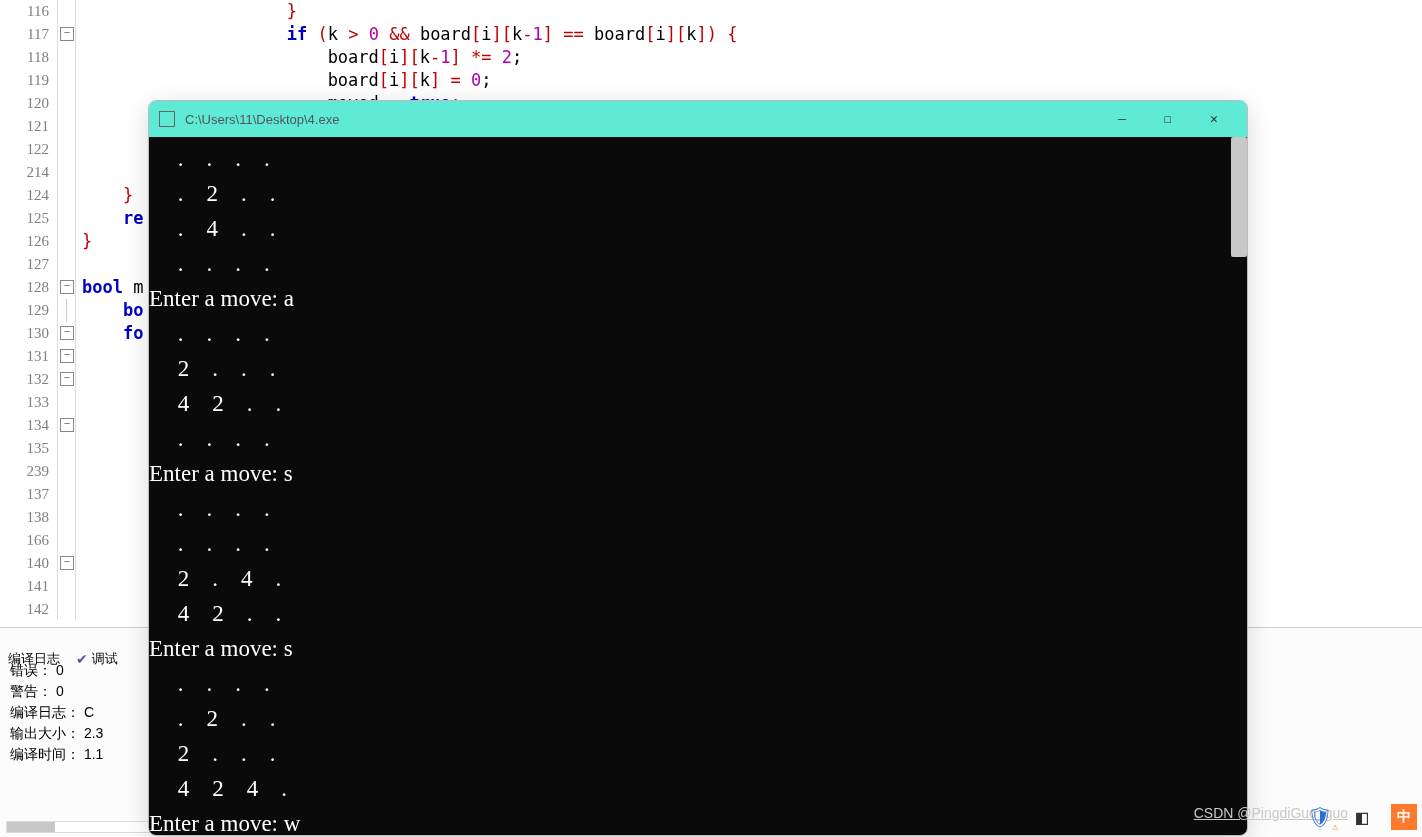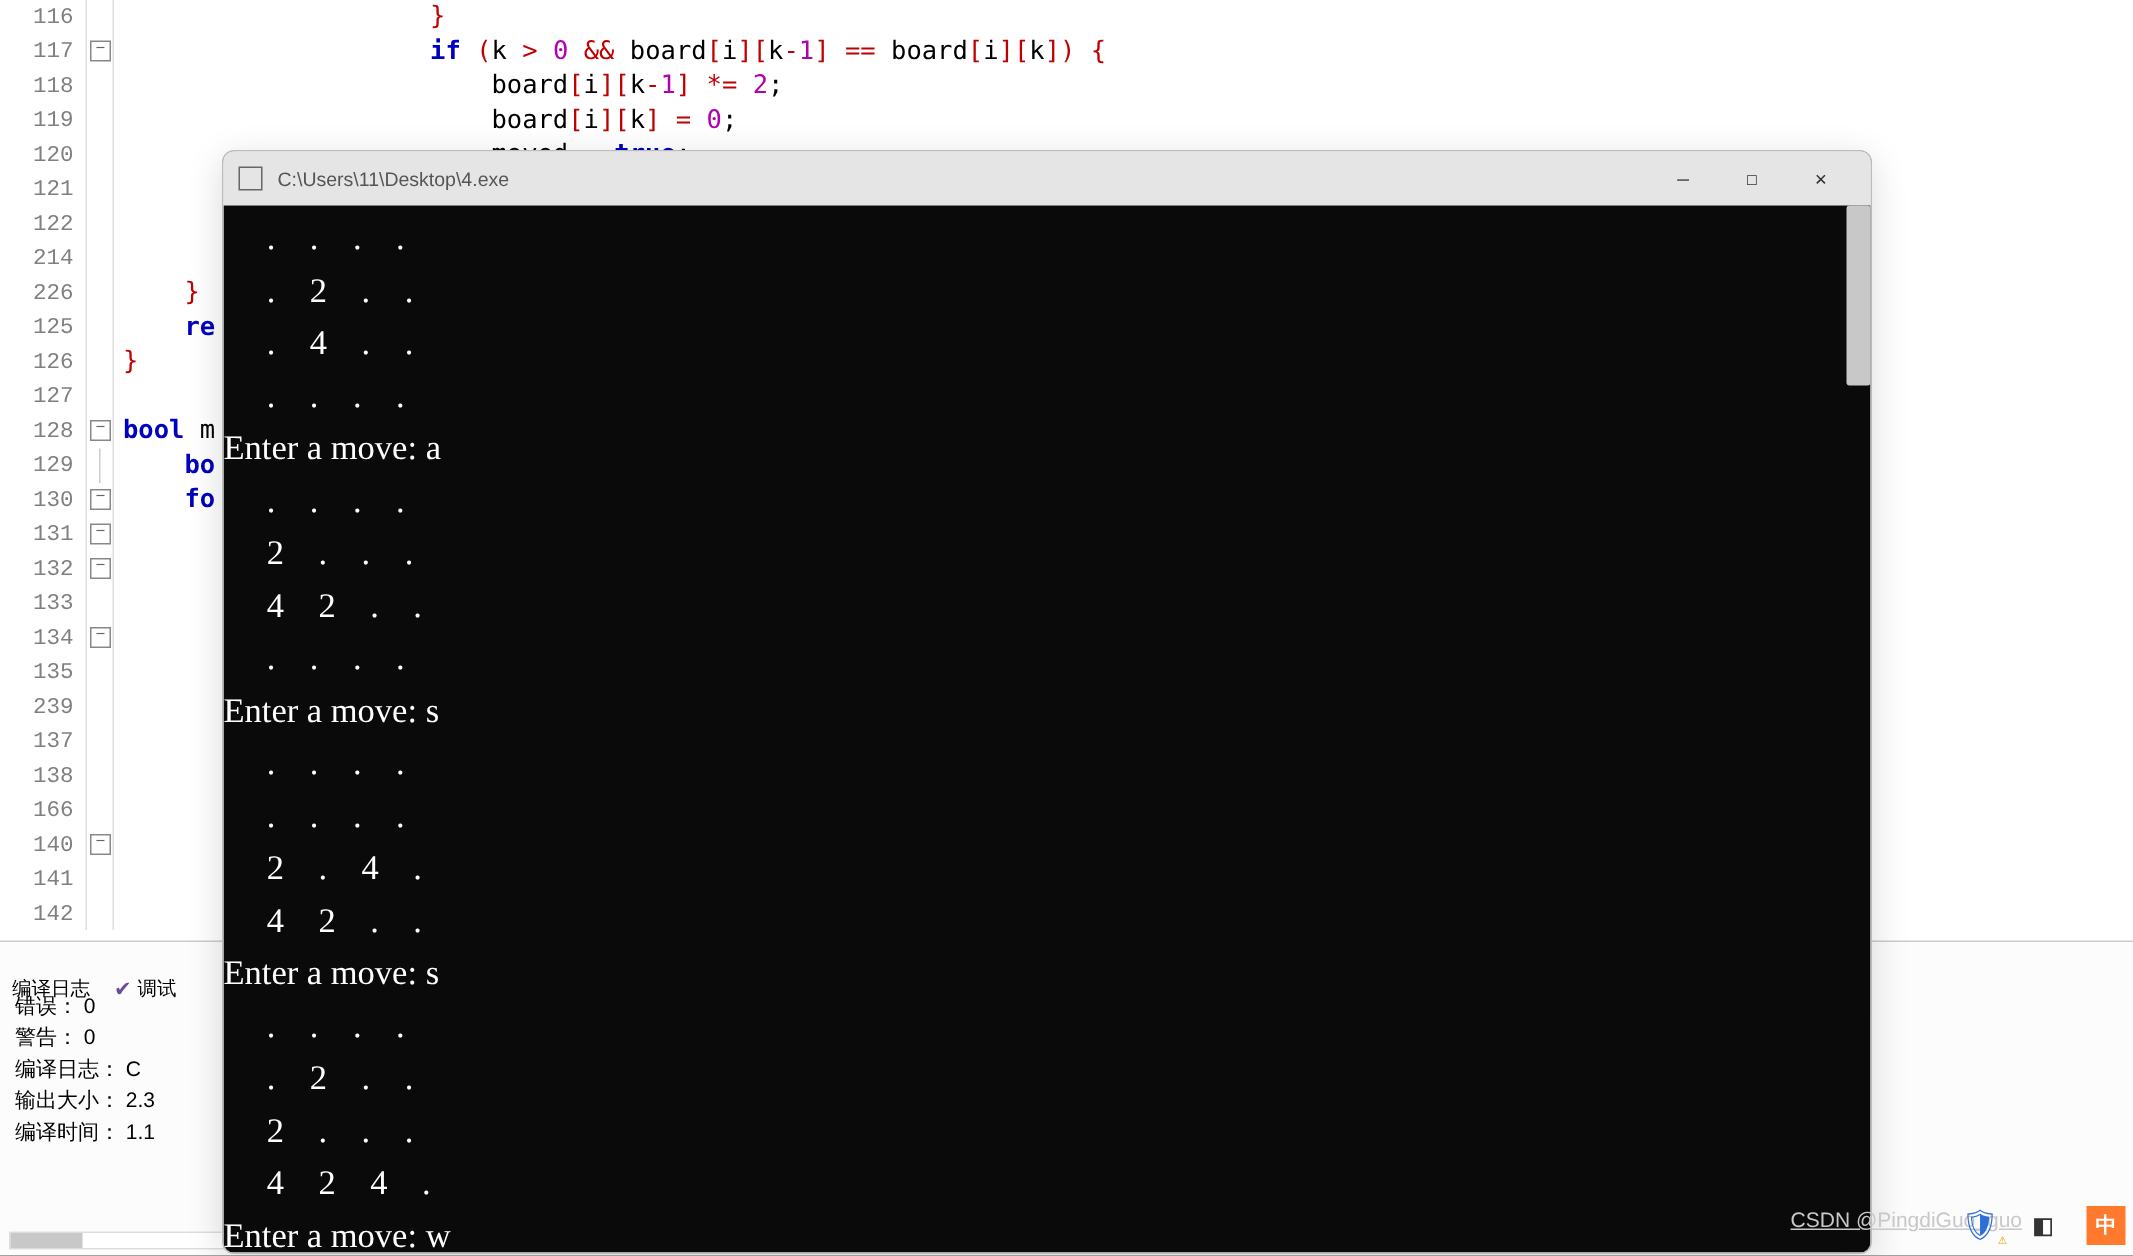--- a/index.html
+++ b/index.html
@@ -7,7 +7,7 @@
 
 
 .editor { position: absolute; top: 0; left: 0; right: 0; height: 620px; display: flex; background: #fff; }
-.gutter { width: 58px; background: #fff; border-right: 1px solid #ddd; }
+.gutter { width: 58px; background: #fff; border-right: 1px solid #ddd; font-family: Liberation Serif, serif; }
 .gutter .ln { height: 23px; line-height: 23px; text-align: right; padding-right: 8px; color: #808080; font-size: 15px; }
 .fold-col { width: 18px; border-right: 1px solid #ddd; }
 .fold-col .fm { height: 23px; position: relative; }

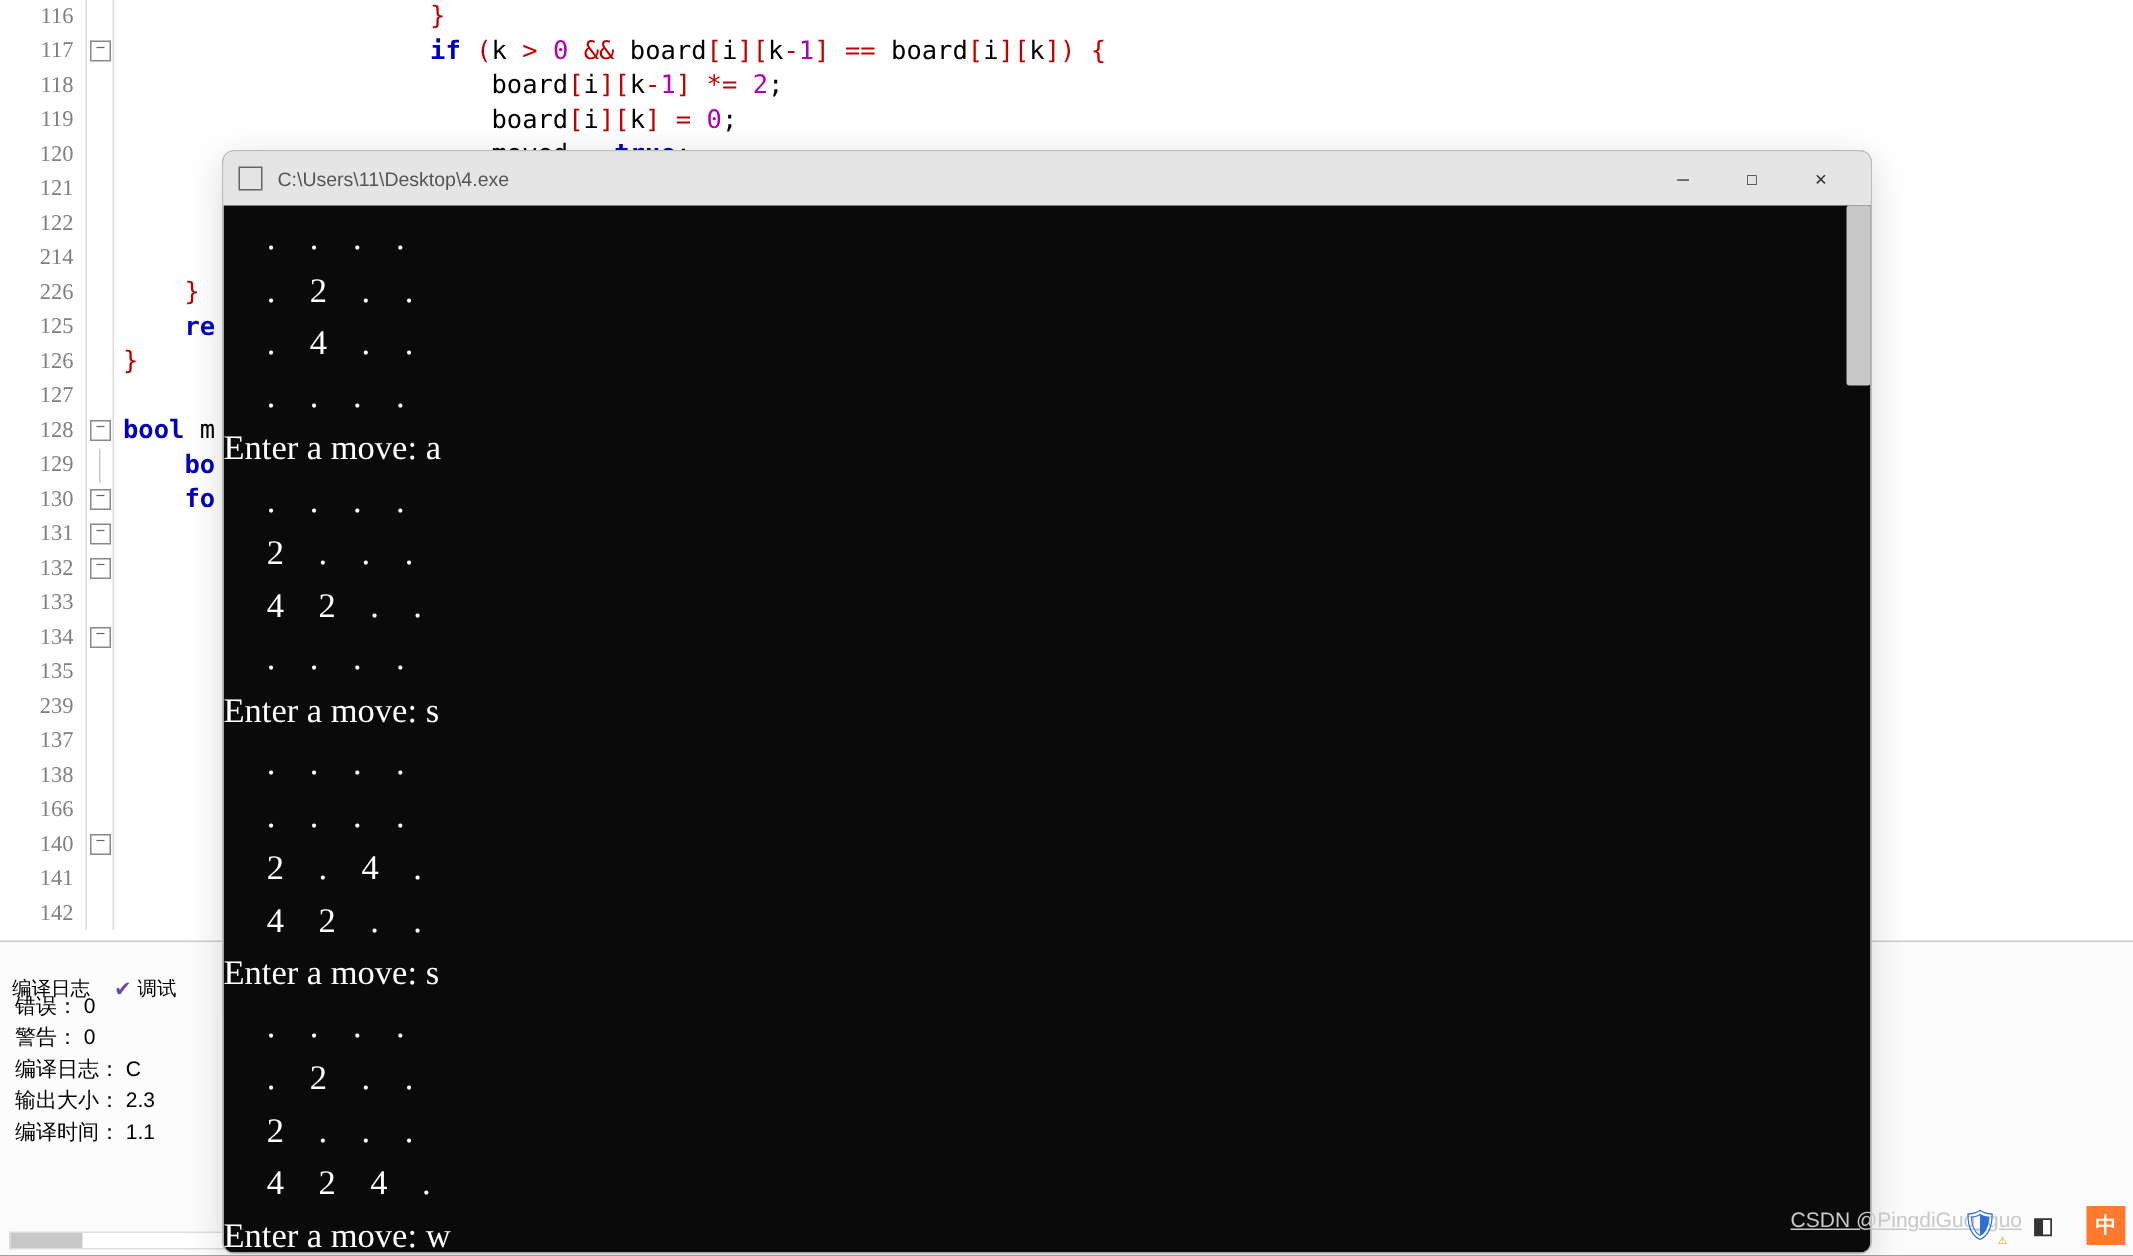--- a/index.html
+++ b/index.html
@@ -32,7 +32,7 @@
 
 
 .console-window { position: absolute; top: 100px; left: 148px; width: 1100px; height: 736px; background: #fff; border: 1px solid #bcbcbc; border-radius: 8px; box-shadow: 0 6px 24px rgba(0,0,0,0.15); overflow: hidden; }
-.titlebar { height: 36px; display: flex; align-items: center; padding: 0 10px; background: #e5e5e5; }
+.titlebar { height: 36px; display: flex; align-items: center; padding: 0 10px; background: #5eead4; }
 .titlebar .appicon { width: 16px; height: 16px; border: 1px solid #666; margin-right: 10px; }
 .titlebar .title-text { flex: 1; font-size: 13px; color: #555; font-family: 'Segoe UI', sans-serif; }
 .titlebar .wbtn { width: 46px; height: 30px; display: flex; align-items: center; justify-content: center; color: #333; font-size: 13px; }

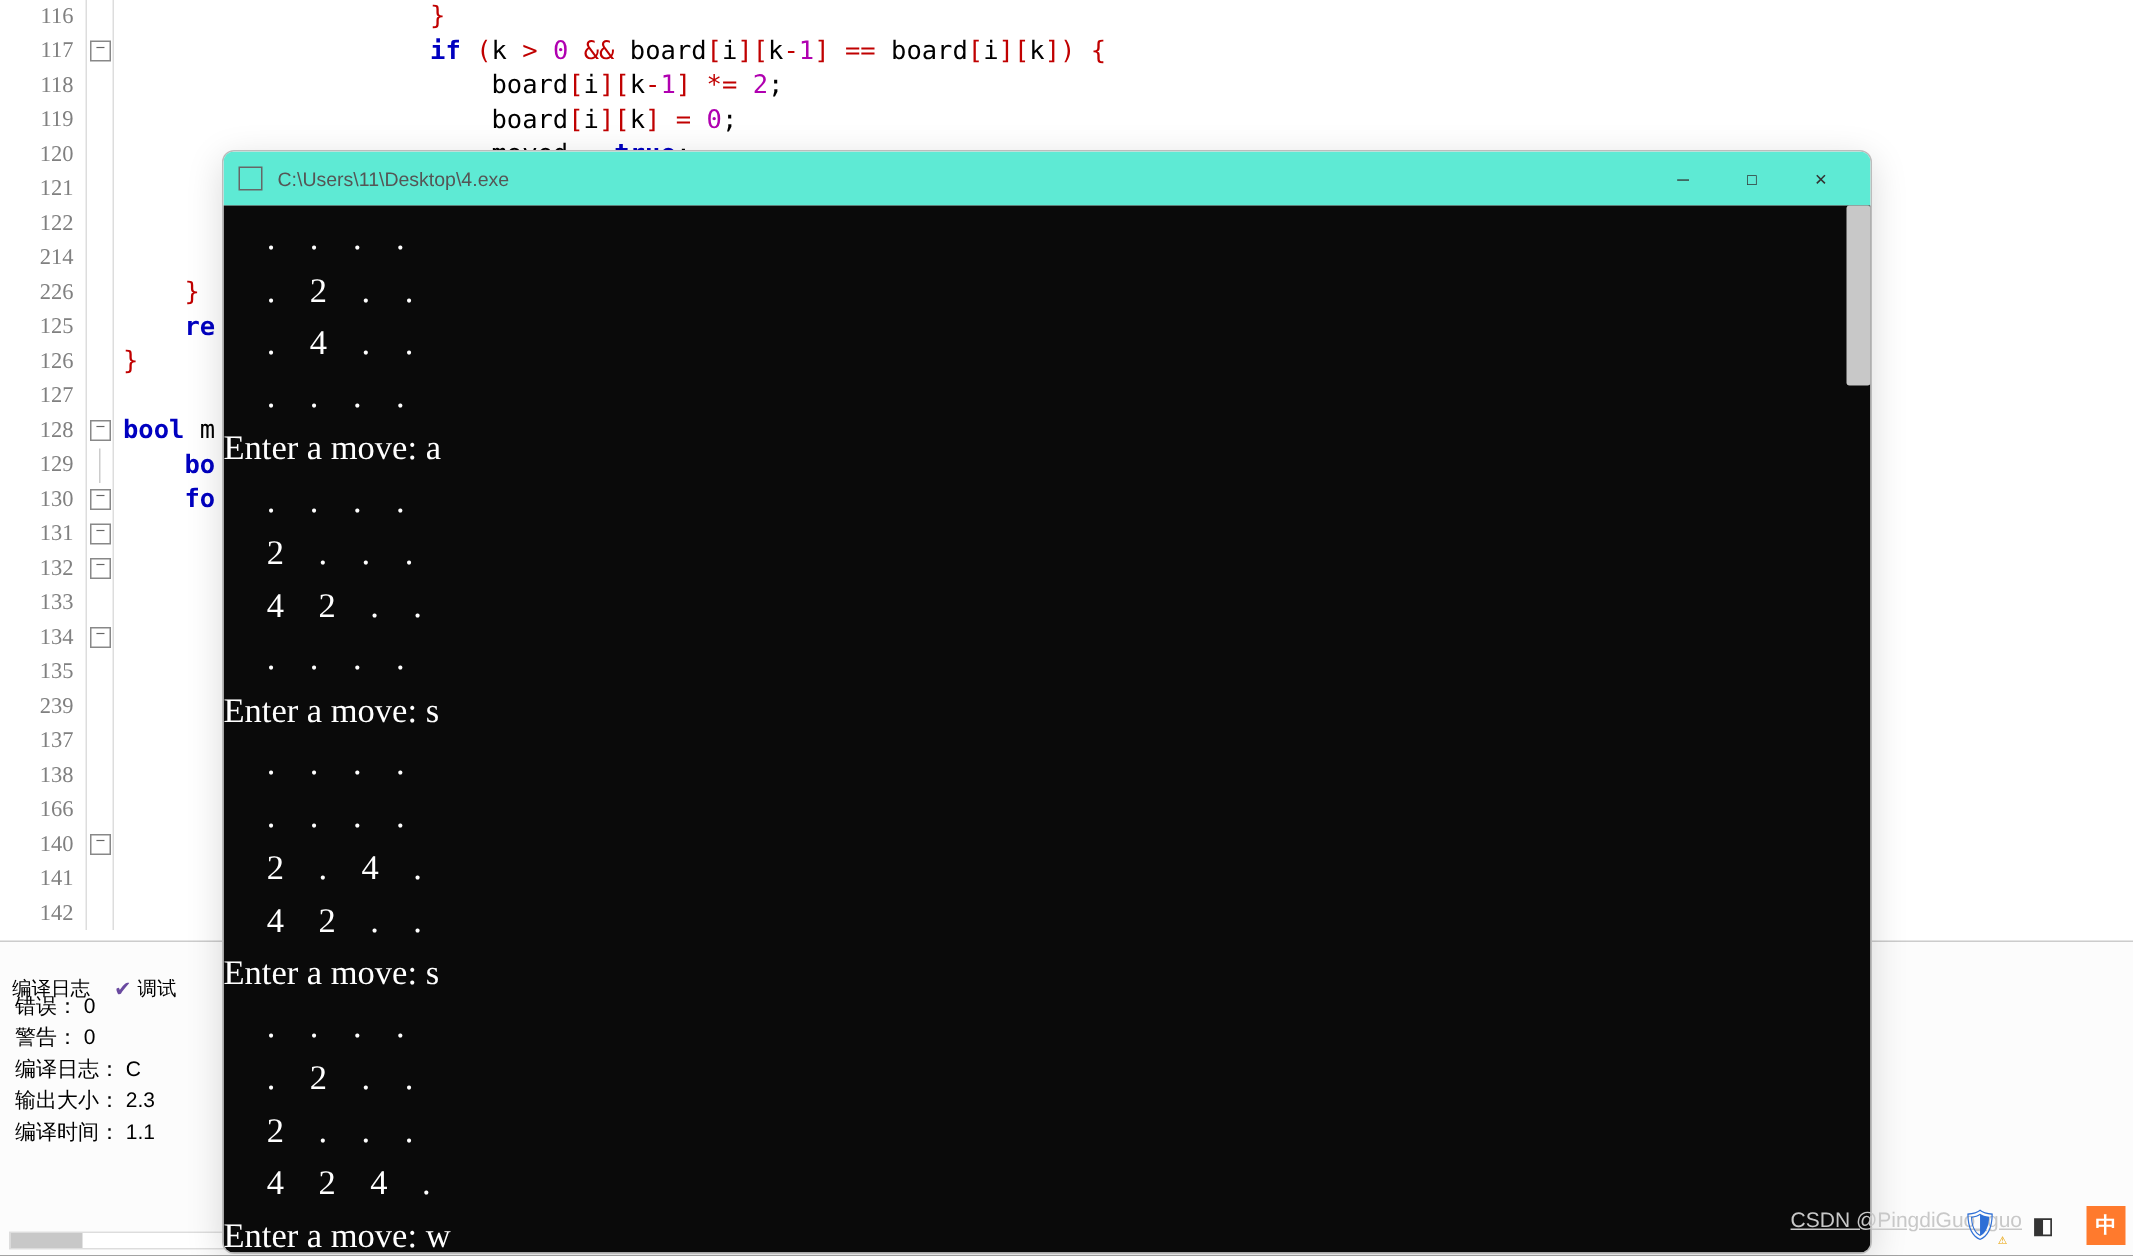--- a/index.html
+++ b/index.html
@@ -63,7 +63,7 @@
       <div class="ln">121</div>
       <div class="ln">122</div>
       <div class="ln">214</div>
-      <div class="ln">226</div>
+      <div class="ln">124</div>
       <div class="ln">125</div>
       <div class="ln">126</div>
       <div class="ln">127</div>

